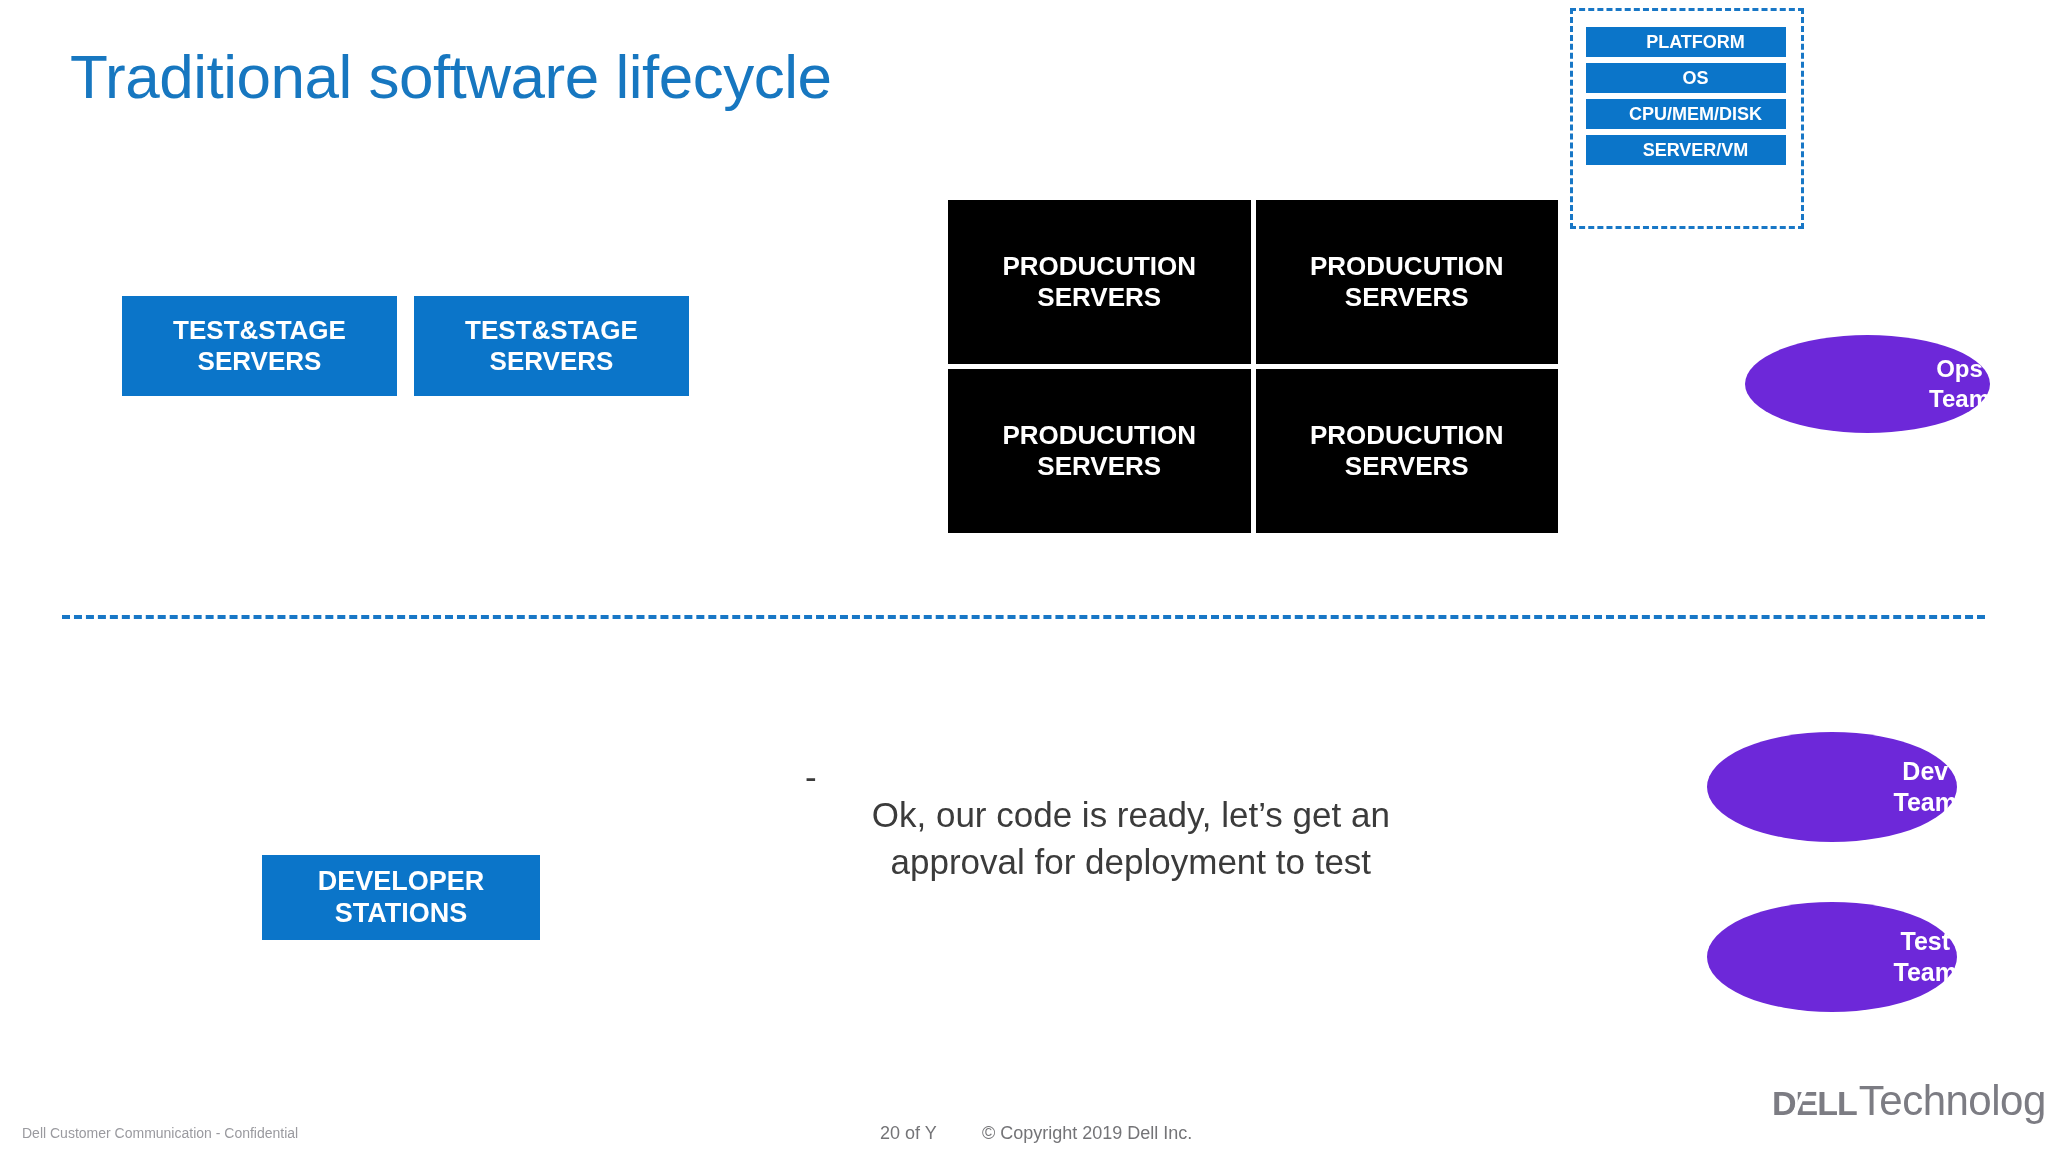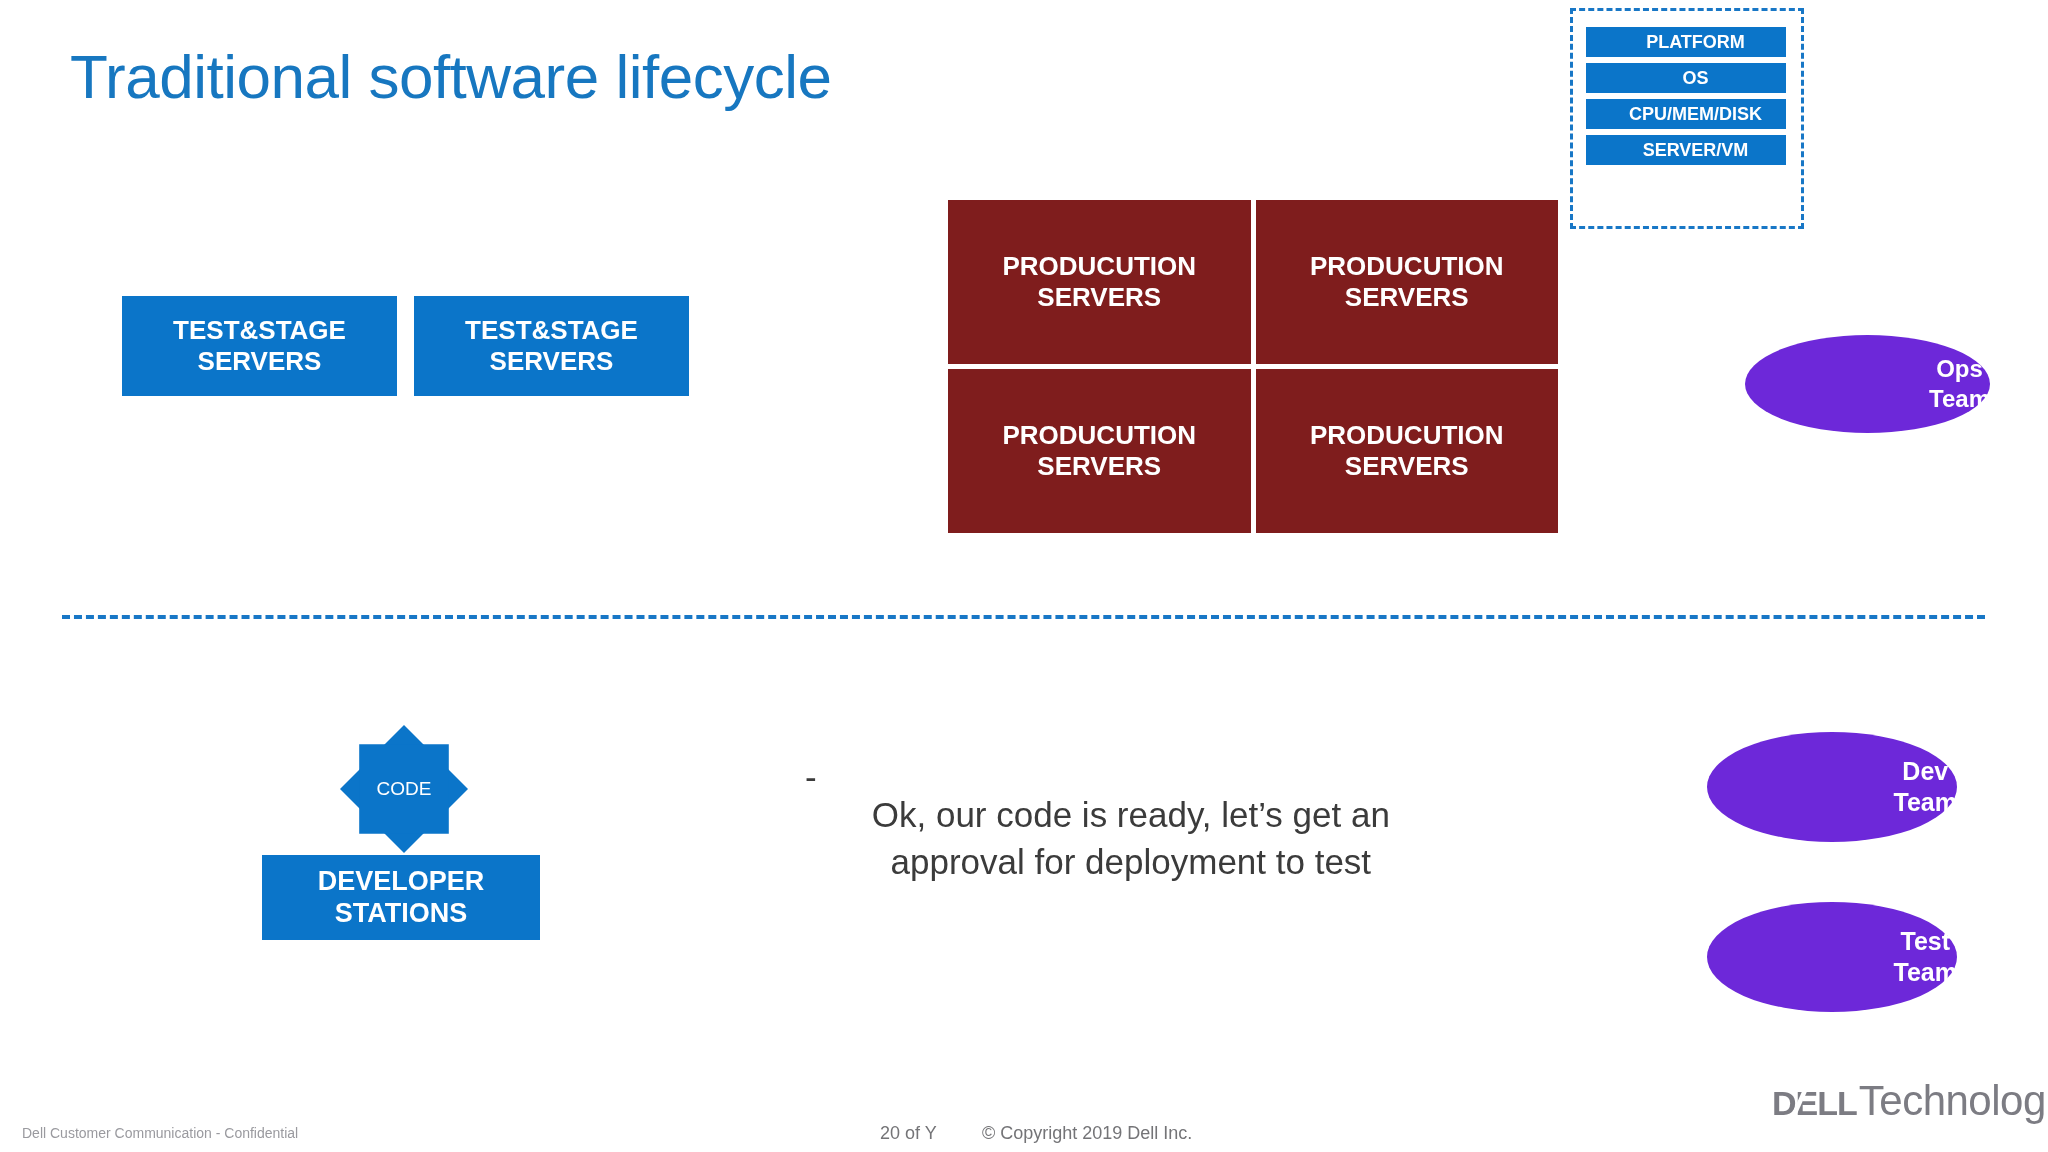--- a/index.html
+++ b/index.html
@@ -70,7 +70,7 @@
   }
   .production-cell {
     position: relative;
-    background: #7f1d1d;
+    background: #000000;
     color: #ffffff;
     font-weight: bold;
     font-size: 26px;

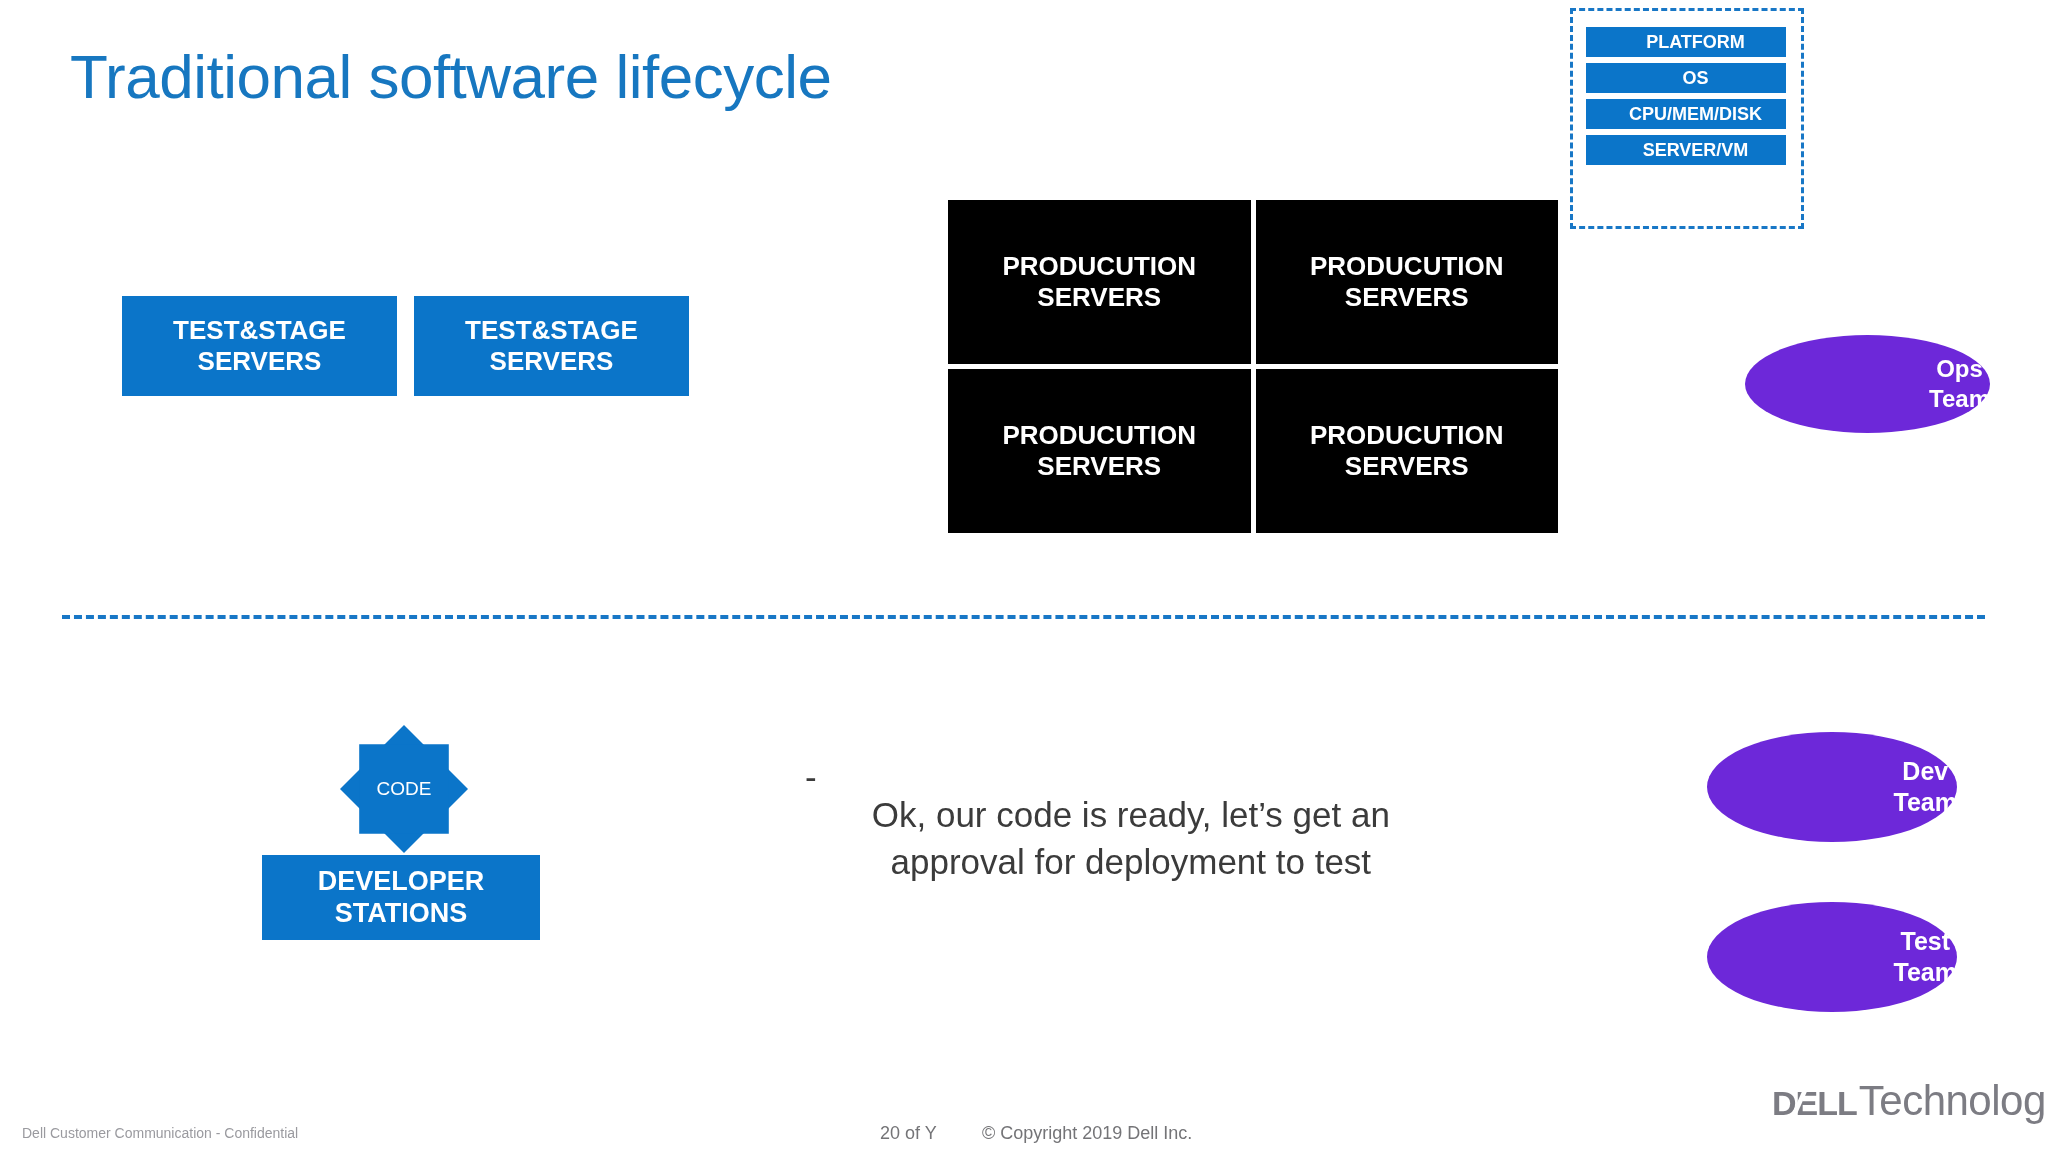--- a/index.html
+++ b/index.html
@@ -328,11 +328,6 @@
 
   <div id="lifecycle-divider"></div>
 
-  <div id="code-star-wrap">
-    <div class="star-shape star-a"></div>
-    <div class="star-shape star-b"></div>
-    <div id="code-star-label">CODE</div>
-  </div>
 
   <div id="developer-stations-box" class="blue-box">
     <span>DEVELOPER STATIONS</span>

